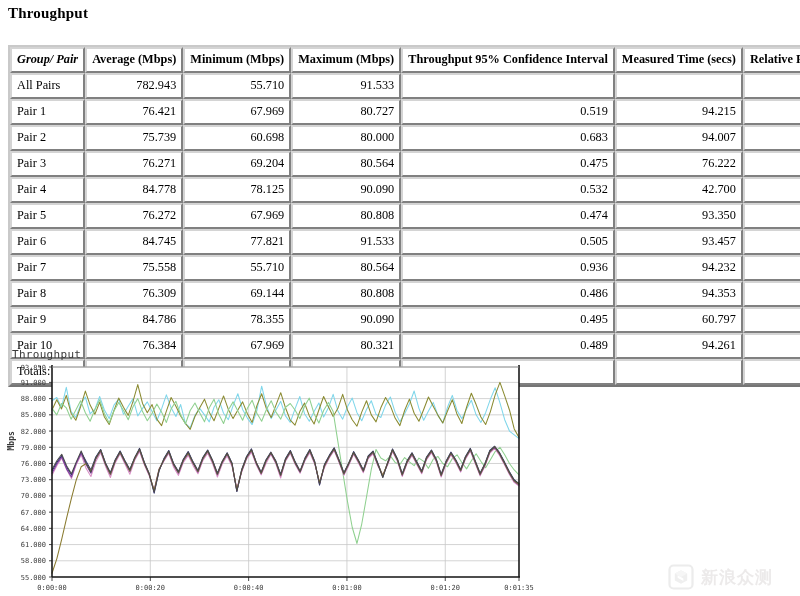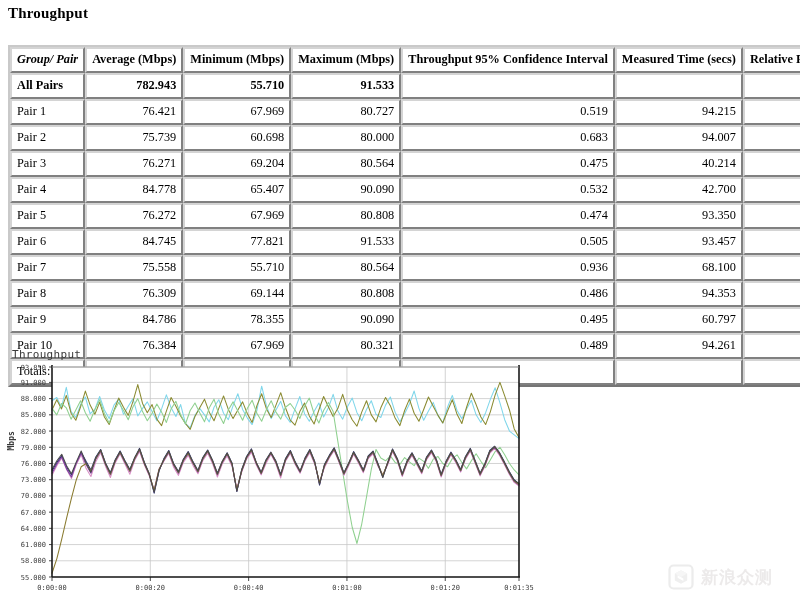--- a/index.html
+++ b/index.html
@@ -65,7 +65,7 @@
 
   td.label  { text-align: left; }
   td.num    { text-align: right; }
-  tr.emphasis td { font-weight: bold; }
+  tr.emphasis td { font-weight: normal; }
 
   
   #chart-block {

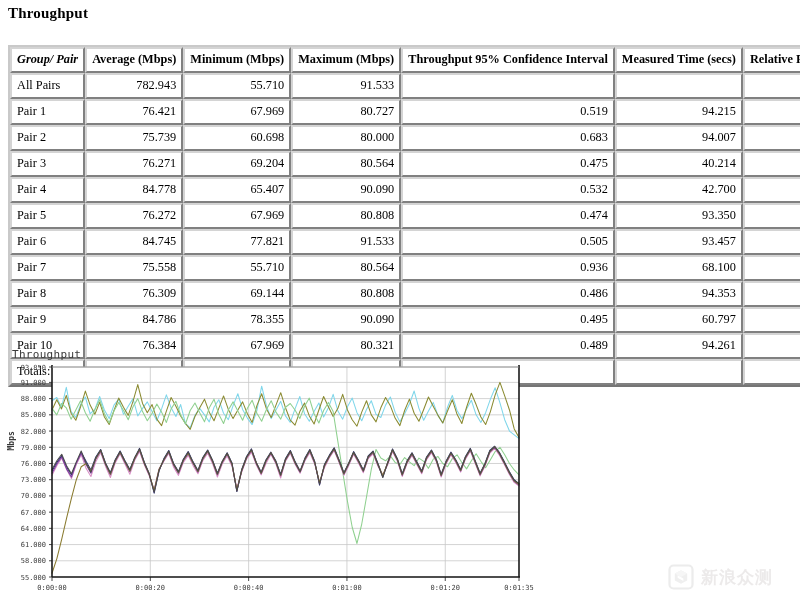--- a/index.html
+++ b/index.html
@@ -183,7 +183,7 @@
           <td class="num">69.204</td>
           <td class="num">80.564</td>
           <td class="num">0.475</td>
-          <td class="num">40.214</td>
+          <td class="num">76.222</td>
           <td class="num">0.623</td>
         </tr>
         <tr>

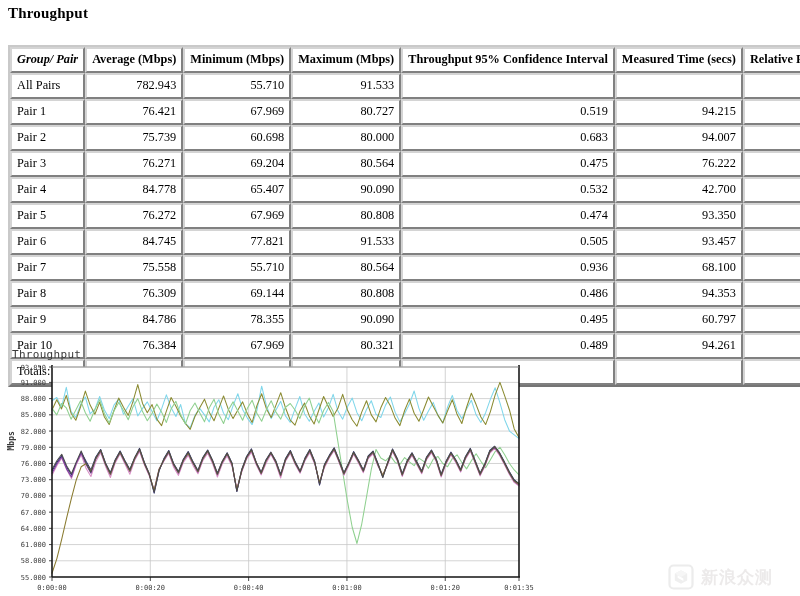--- a/index.html
+++ b/index.html
@@ -189,7 +189,7 @@
         <tr>
           <td class="label">Pair 4</td>
           <td class="num">84.778</td>
-          <td class="num">65.407</td>
+          <td class="num">78.125</td>
           <td class="num">90.090</td>
           <td class="num">0.532</td>
           <td class="num">42.700</td>

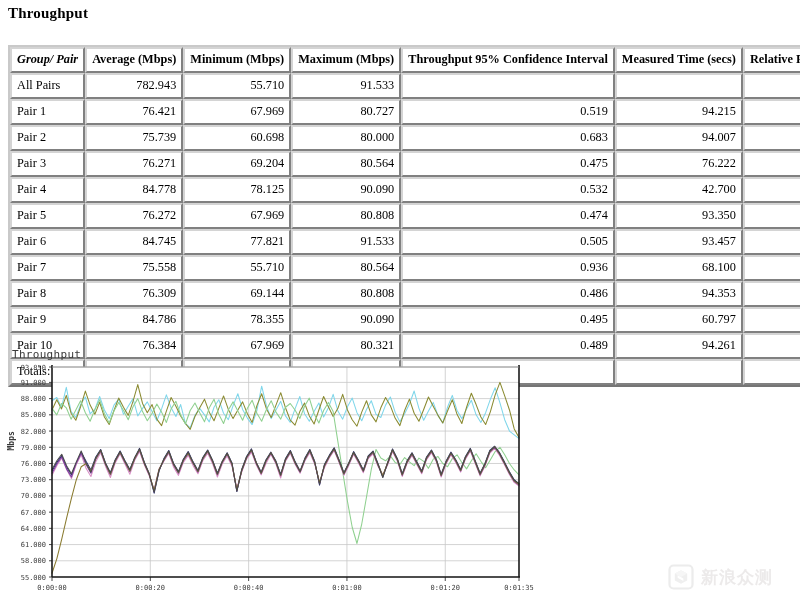--- a/index.html
+++ b/index.html
@@ -219,7 +219,7 @@
           <td class="num">55.710</td>
           <td class="num">80.564</td>
           <td class="num">0.936</td>
-          <td class="num">68.100</td>
+          <td class="num">94.232</td>
           <td class="num">1.239</td>
         </tr>
         <tr>

